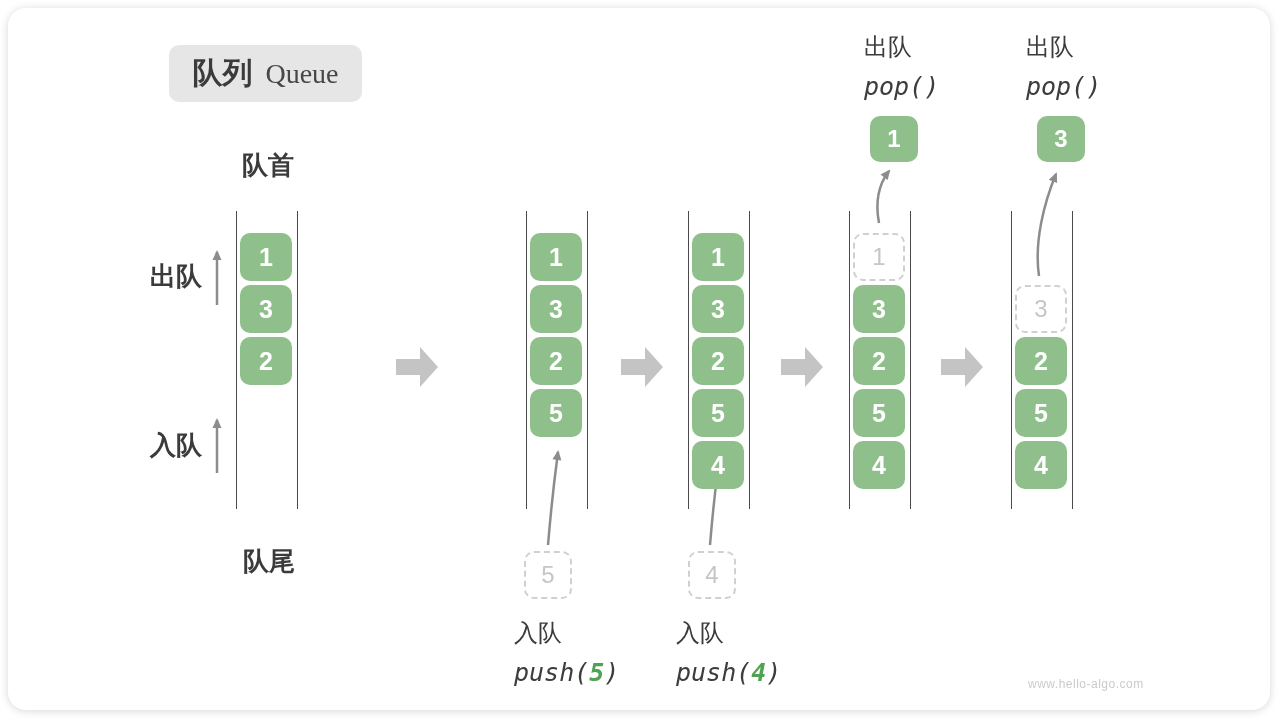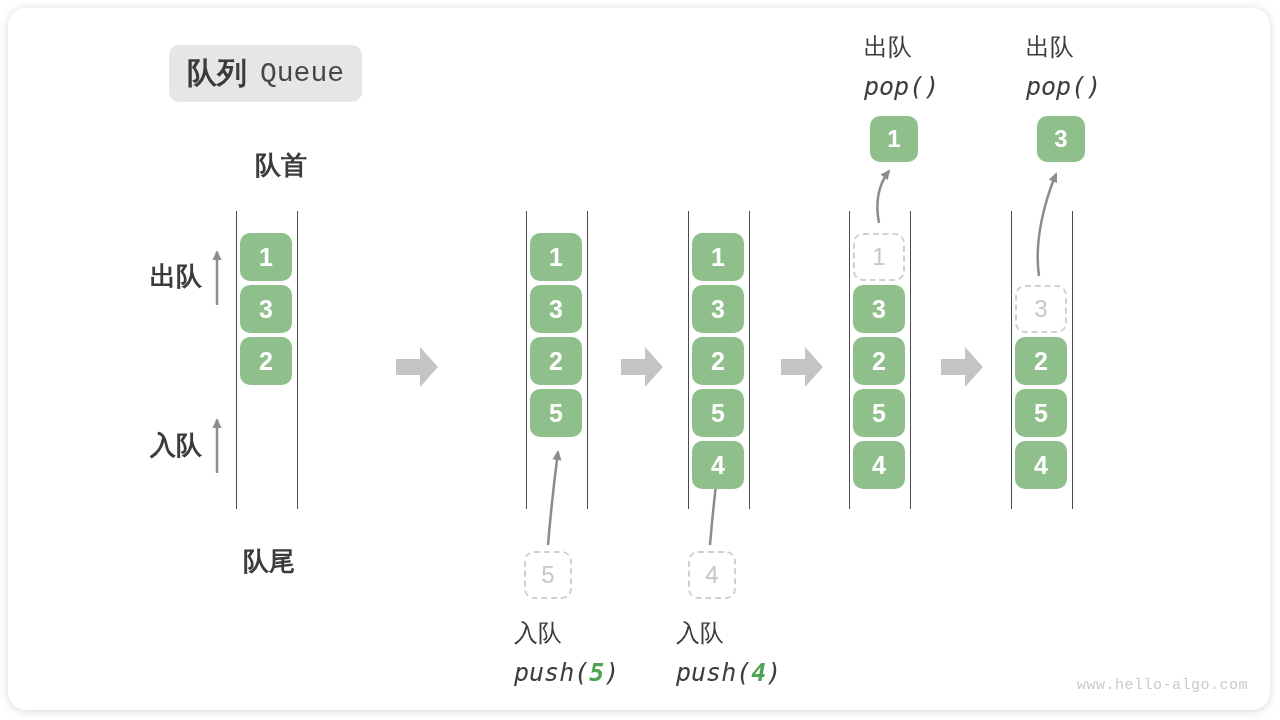--- a/index.html
+++ b/index.html
@@ -12,7 +12,7 @@
     background:var(--title-bg);border-radius:10px;display:flex;align-items:center;
     justify-content:center;gap:13px;}
   .title-zh{font-size:30px;font-weight:bold;color:var(--text-dark);font-family:Liberation Mono, monospace;}
-  .title-en{font-size:28px;font-family:Liberation Mono, monospace;color:#474747;}
+  .title-en{font-size:28px;font-family:Liberation Serif, serif;color:#474747;}
 
   .cjk{position:absolute;font-size:26px;font-weight:bold;color:var(--text-dark);line-height:1;}
 

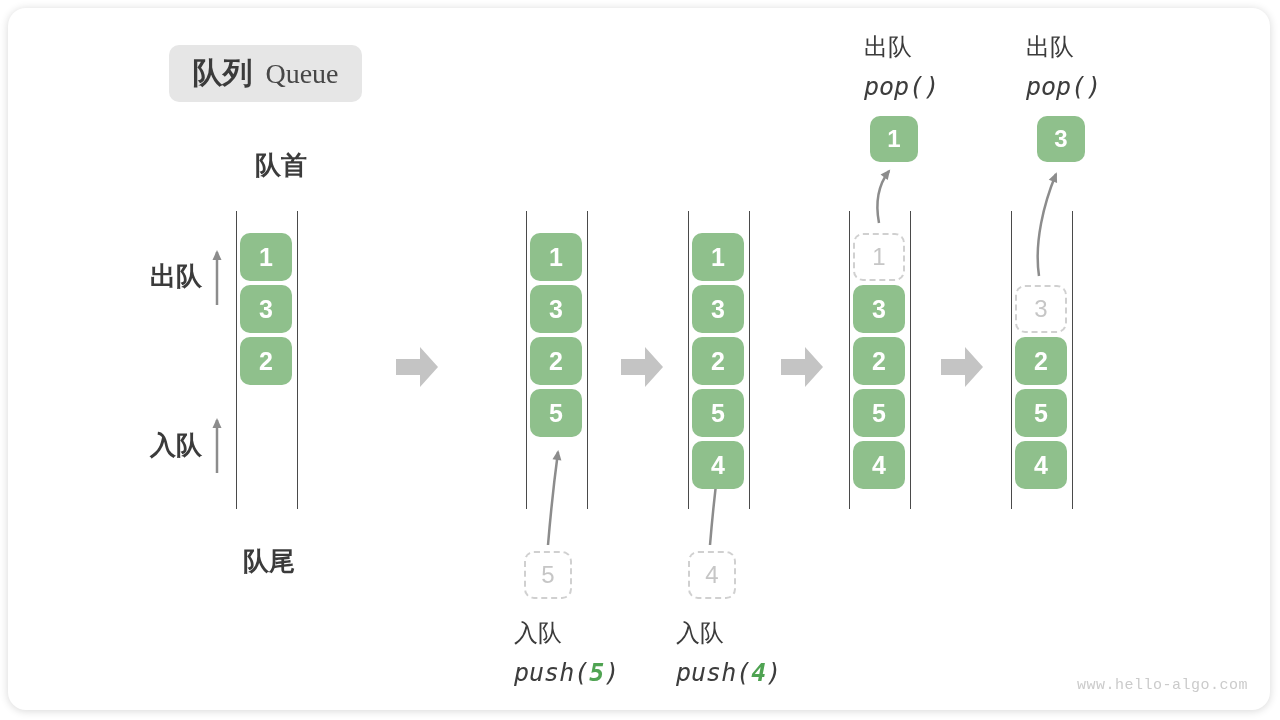--- a/index.html
+++ b/index.html
@@ -76,7 +76,7 @@
     <span class="title-en">Queue</span>
   </div>
 
-  <div class="cjk" style="left:255px;top:152px">队首</div>
+  <div class="cjk" style="left:242px;top:152px">队首</div>
   <div class="cjk" style="left:243px;top:548px">队尾</div>
   <div class="cjk" style="left:150px;top:263px">出队</div>
   <div class="cjk" style="left:150px;top:432px">入队</div>

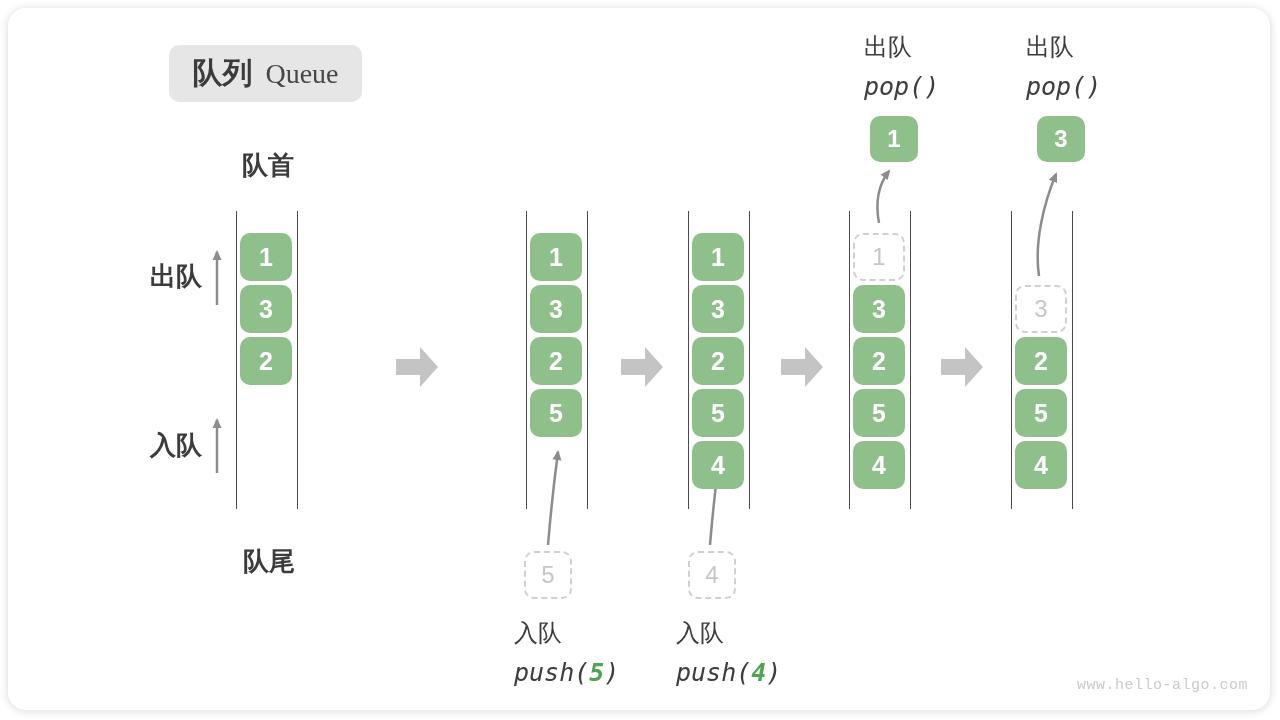--- a/index.html
+++ b/index.html
@@ -37,8 +37,8 @@
   .op-code{font-family:"DejaVu Sans Mono",monospace;font-size:25px;color:#3d3d3d;font-style:italic;}
   .op-code .arg{color:var(--code-green);font-weight:bold;}
 
-  .watermark{position:absolute;left:1077px;top:677px;font-family:Liberation Mono, monospace;
-    font-size:15px;color:var(--watermark-gray);letter-spacing:.5px;}
+  .watermark{position:absolute;left:1028px;top:677px;font-family:Liberation Sans, sans-serif;
+    font-size:12px;color:var(--watermark-gray);letter-spacing:.5px;}
 
   svg.overlay{position:absolute;left:0;top:0;pointer-events:none;}
 </style>

